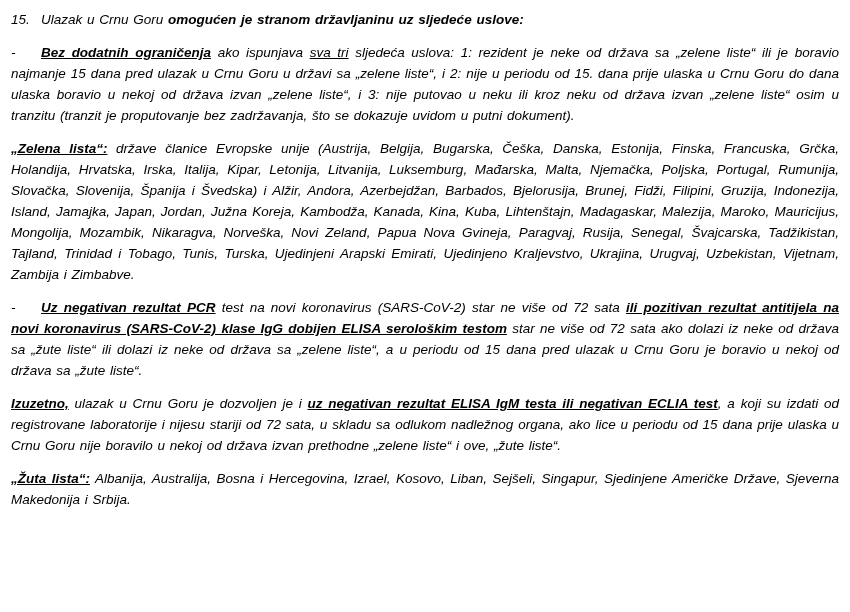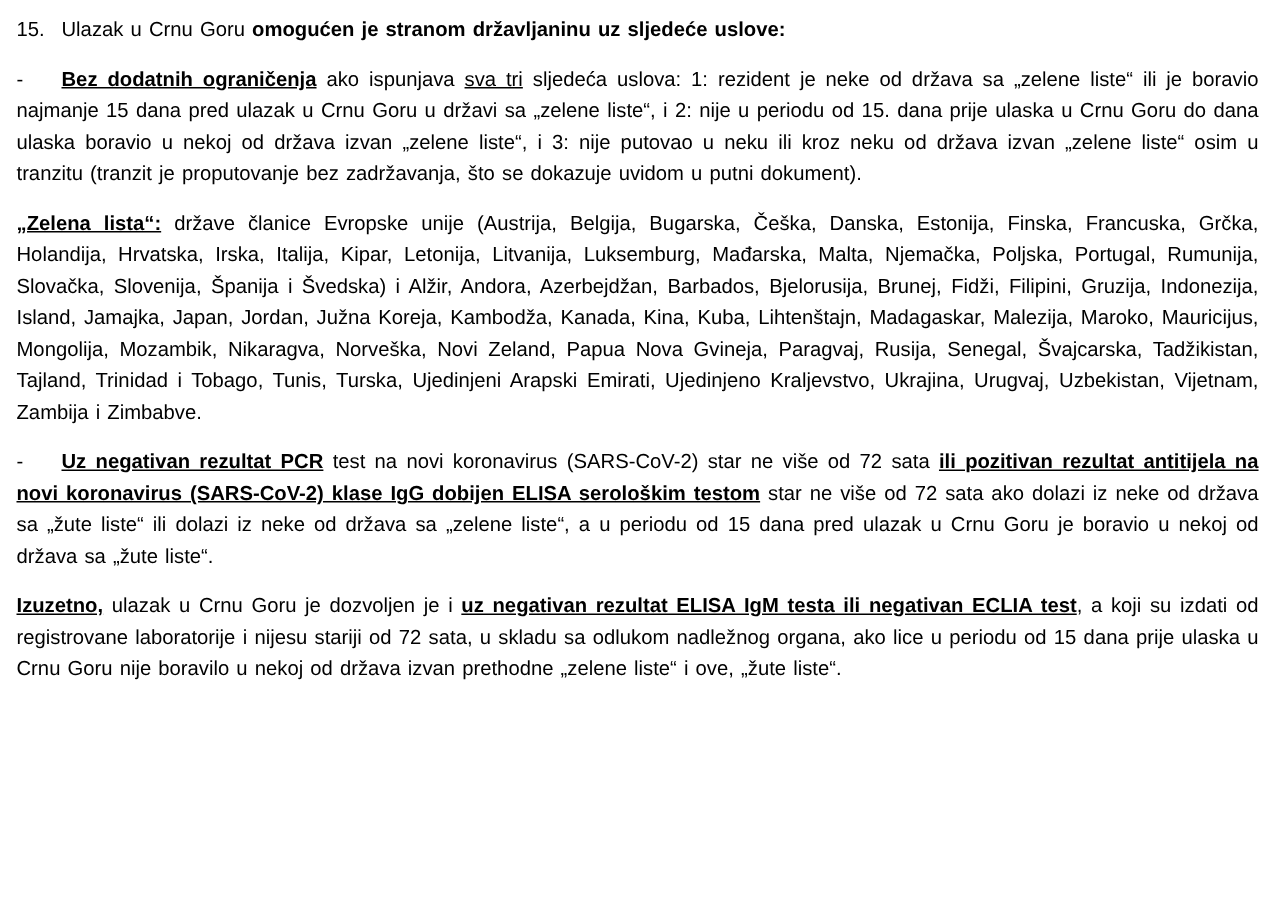--- a/index.html
+++ b/index.html
@@ -15,6 +15,7 @@
     color: #000000;
     padding: 9px 11px 8px 11px;
     font-family: "Liberation Sans", sans-serif;
+    font-style: italic;
   }
   .para {
     margin: 0 0 12px 0;

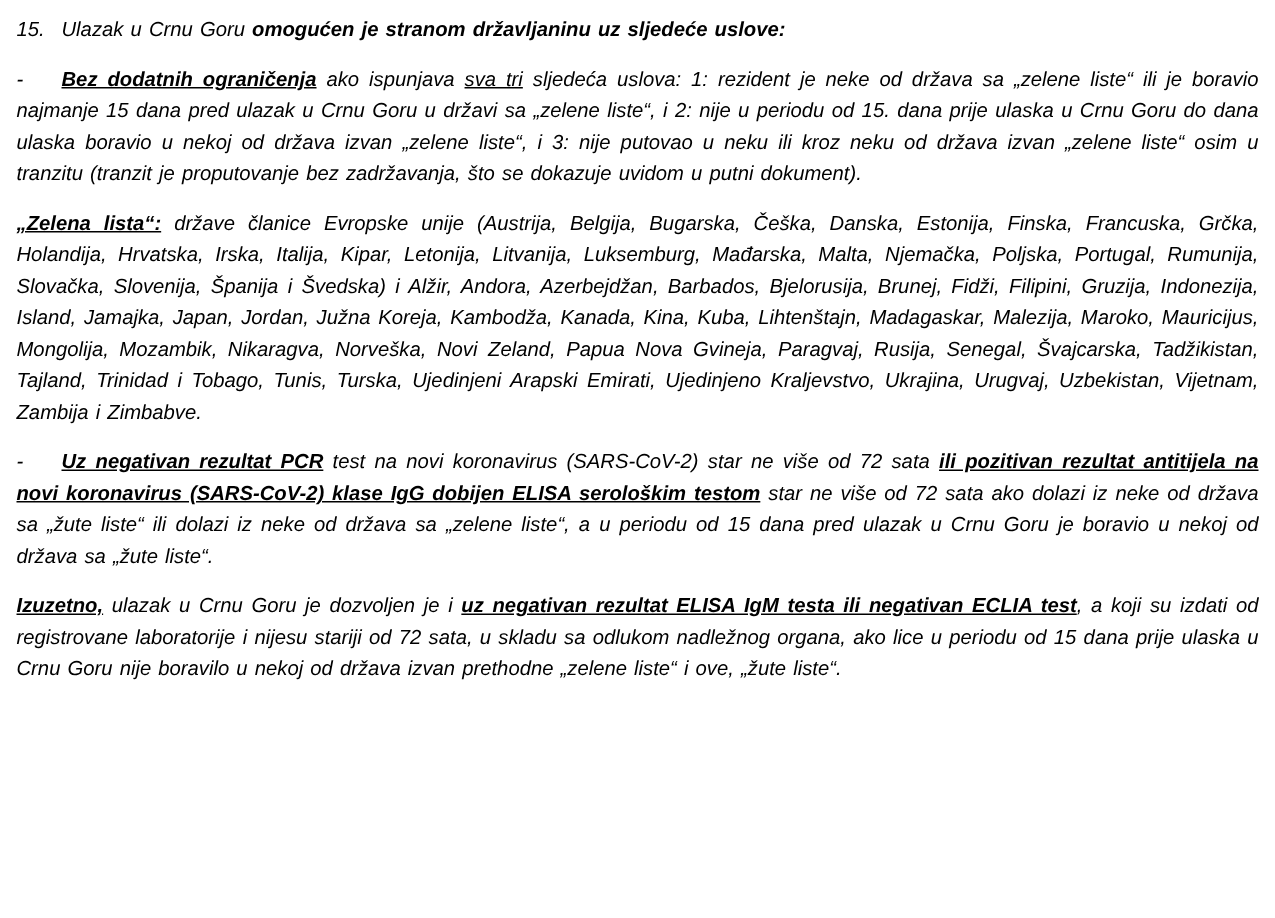--- a/index.html
+++ b/index.html
@@ -45,6 +45,7 @@
       <p class="para"><span class="b u">„Zelena lista“:</span><span> države članice Evropske unije (Austrija, Belgija, Bugarska, Češka, Danska, Estonija, Finska, Francuska, Grčka, Holandija, Hrvatska, Irska, Italija, Kipar, Letonija, Litvanija, Luksemburg, Mađarska, Malta, Njemačka, Poljska, Portugal, Rumunija, Slovačka, Slovenija, Španija i Švedska) i Alžir, Andora, Azerbejdžan, Barbados, Bjelorusija, Brunej, Fidži, Filipini, Gruzija, Indonezija, Island, Jamajka, Japan, Jordan, Južna Koreja, Kambodža, Kanada, Kina, Kuba, Lihtenštajn, Madagaskar, Malezija, Maroko, Mauricijus, Mongolija, Mozambik, Nikaragva, Norveška, Novi Zeland, Papua Nova Gvineja, Paragvaj, Rusija, Senegal, Švajcarska, Tadžikistan, Tajland, Trinidad i Tobago, Tunis, Turska, Ujedinjeni Arapski Emirati, Ujedinjeno Kraljevstvo, Ukrajina, Urugvaj, Uzbekistan, Vijetnam, Zambija i Zimbabve.</span></p>
       <p class="para"><span class="marker">-</span><span class="b u">Uz negativan rezultat PCR</span><span> test na novi koronavirus (SARS-CoV-2) star ne više od 72 sata </span><span class="b u">ili pozitivan rezultat antitijela na novi koronavirus (SARS-CoV-2) klase IgG dobijen ELISA serološkim testom</span><span> star ne više od 72 sata ako dolazi iz neke od država sa „žute liste“ ili dolazi iz neke od država sa „zelene liste“, a u periodu od 15 dana pred ulazak u Crnu Goru je boravio u nekoj od država sa „žute liste“.</span></p>
       <p class="para"><span class="b u">Izuzetno,</span><span> ulazak u Crnu Goru je dozvoljen je i </span><span class="b u">uz negativan rezultat ELISA IgM testa ili negativan ECLIA test</span><span>, a koji su izdati od registrovane laboratorije i nijesu stariji od 72 sata, u skladu sa odlukom nadležnog organa, ako lice u periodu od 15 dana prije ulaska u Crnu Goru nije boravilo u nekoj od država izvan prethodne „zelene liste“ i ove, „žute liste“.</span></p>
+      <p class="para"><span class="b u">„Žuta lista“:</span><span> Albanija, Australija, Bosna i Hercegovina, Izrael, Kosovo, Liban, Sejšeli, Singapur, Sjedinjene Američke Države, Sjeverna Makedonija i Srbija.</span></p>
     </div>
 </div>
 

